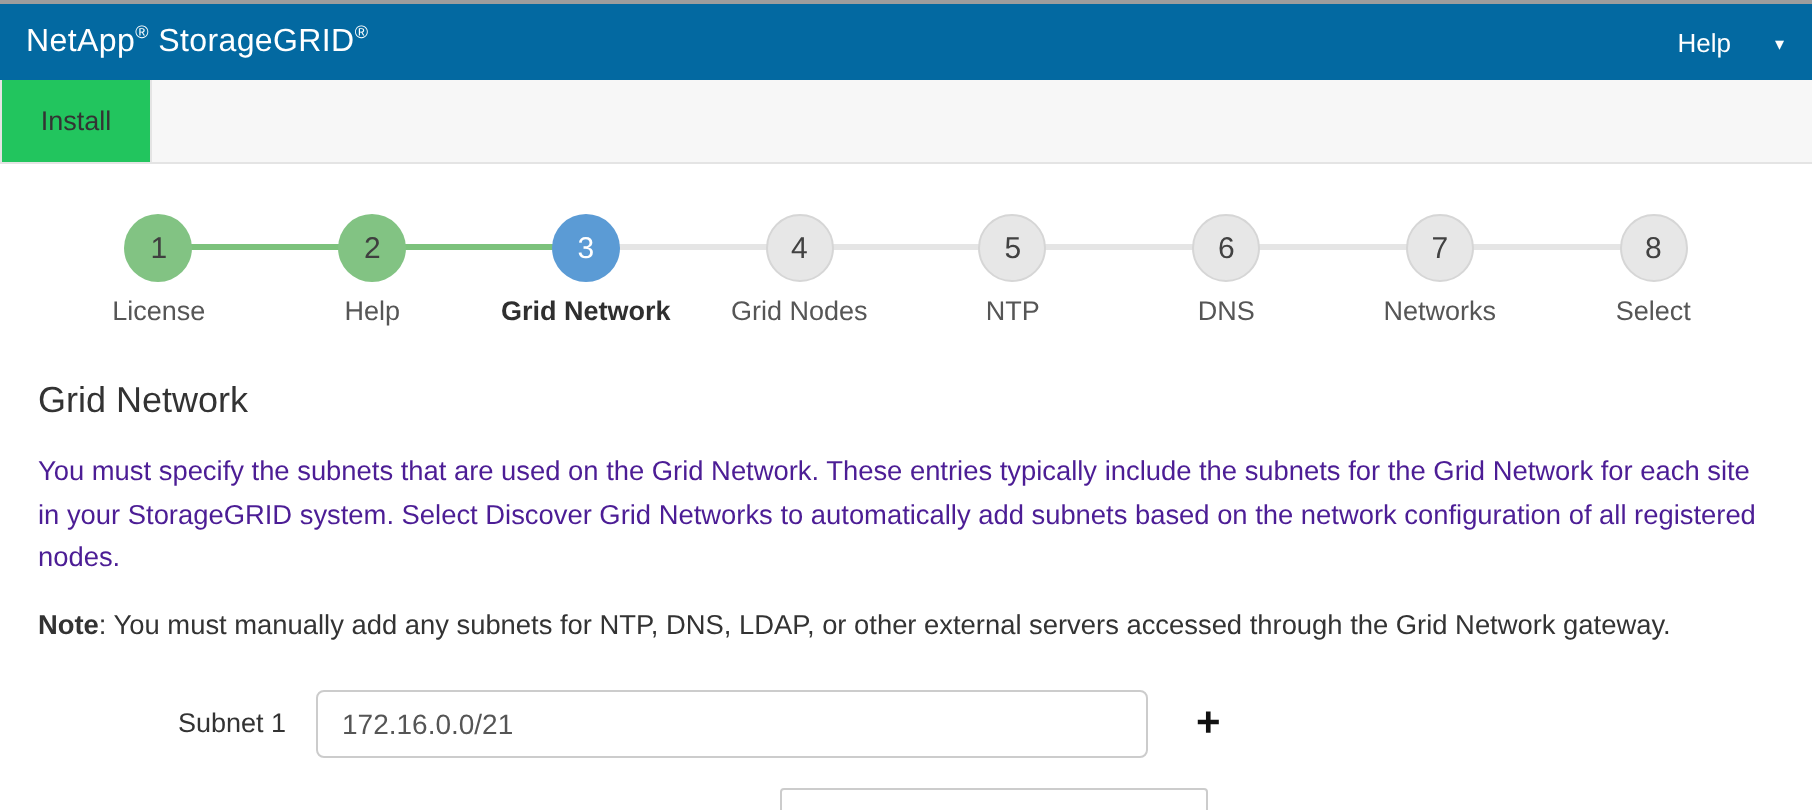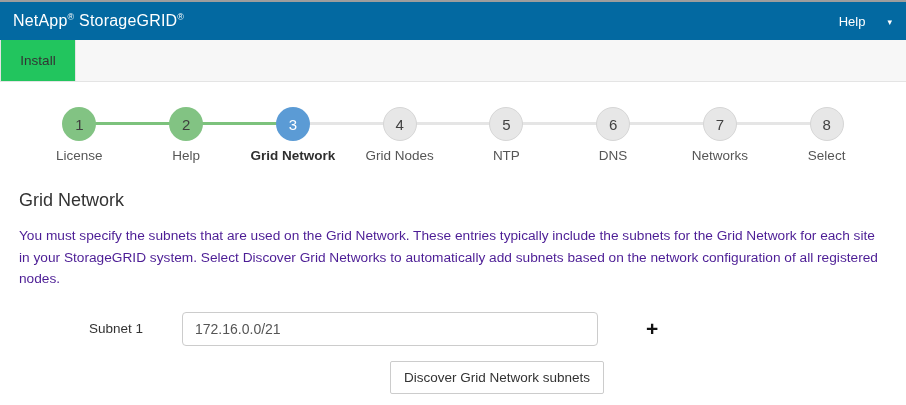--- a/index.html
+++ b/index.html
@@ -212,6 +212,7 @@
 
   <p class="intro">You must specify the subnets that are used on the Grid Network. These entries typically include the subnets for the Grid Network for each site in your StorageGRID system. Select Discover Grid Networks to automatically add subnets based on the network configuration of all registered nodes.</p>
 
+  <p class="note"><span class="note-word">Note</span><span>: You must manually add any subnets for NTP, DNS, LDAP, or other external servers accessed through the Grid Network gateway.</span></p>
 
   <div class="subnet-row">
     <label class="subnet-label">Subnet 1</label>

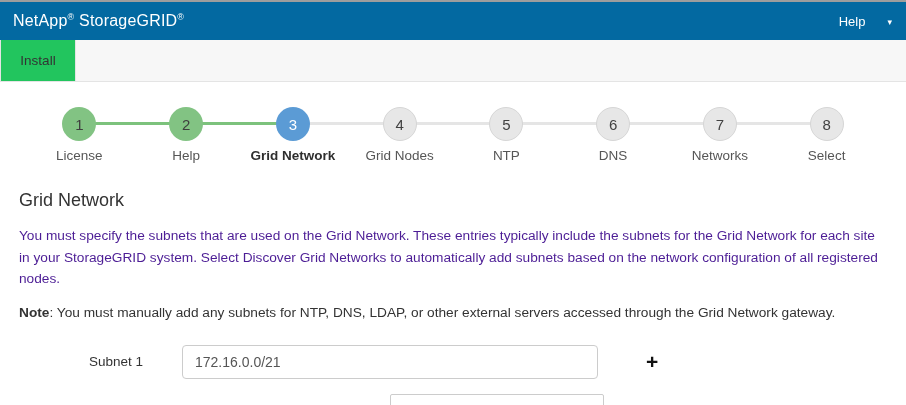--- a/index.html
+++ b/index.html
@@ -111,7 +111,7 @@
   
   .subnet-row {
     margin-top: 22px;
-    display: flex; align-items: center; gap: 24px;
+    display: flex; align-items: center;
   }
   .subnet-label {
     width: 124px;

